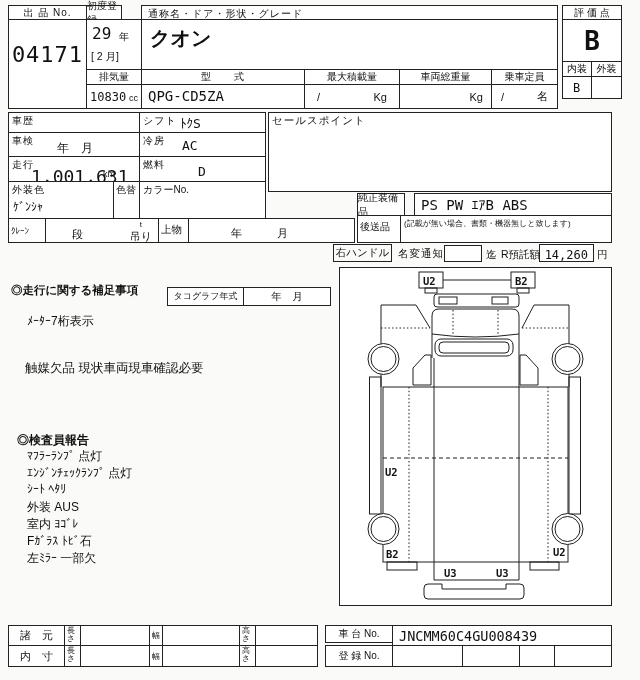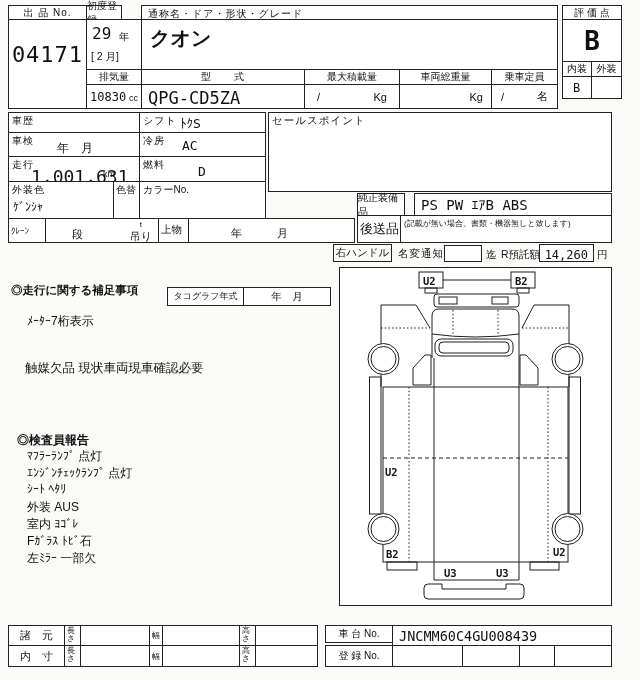--- a/index.html
+++ b/index.html
@@ -47,7 +47,7 @@
 
   <div class="cell hdr" style="left:141px;top:69px;width:164px;height:16px;">型　　式</div>
   <div class="cell" style="left:141px;top:84px;width:164px;height:25px;">
-    <span class="mono" style="position:absolute;left:6px;top:3px;font-size:17px;">QPG-CD5ZA</span>
+    <span class="mono" style="position:absolute;left:6px;top:3px;font-size:14px;">QPG-CD5ZA</span>
   </div>
 
   <div class="cell hdr" style="left:304px;top:69px;width:96px;height:16px;letter-spacing:0;">最大積載量</div>

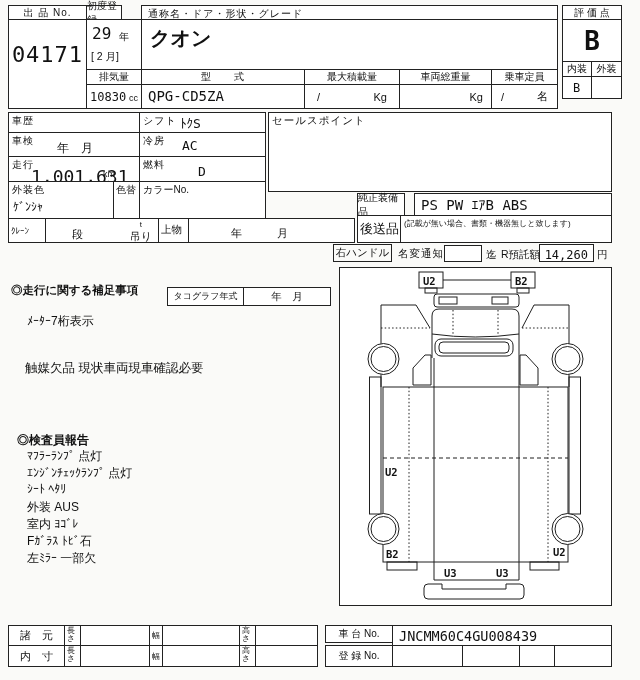--- a/index.html
+++ b/index.html
@@ -138,7 +138,7 @@
   </div>
 
   <div class="cell" style="left:357px;top:215px;width:44px;height:28px;">
-    <span style="position:absolute;left:2px;top:4px;font-size:13px;">後送品</span>
+    <span style="position:absolute;left:2px;top:4px;font-size:10px;">後送品</span>
   </div>
   <div class="cell" style="left:400px;top:215px;width:212px;height:28px;">
     <span style="position:absolute;left:3px;top:2px;font-size:8px;white-space:nowrap;">(記載が無い場合、書類・機器無しと致します)</span>

